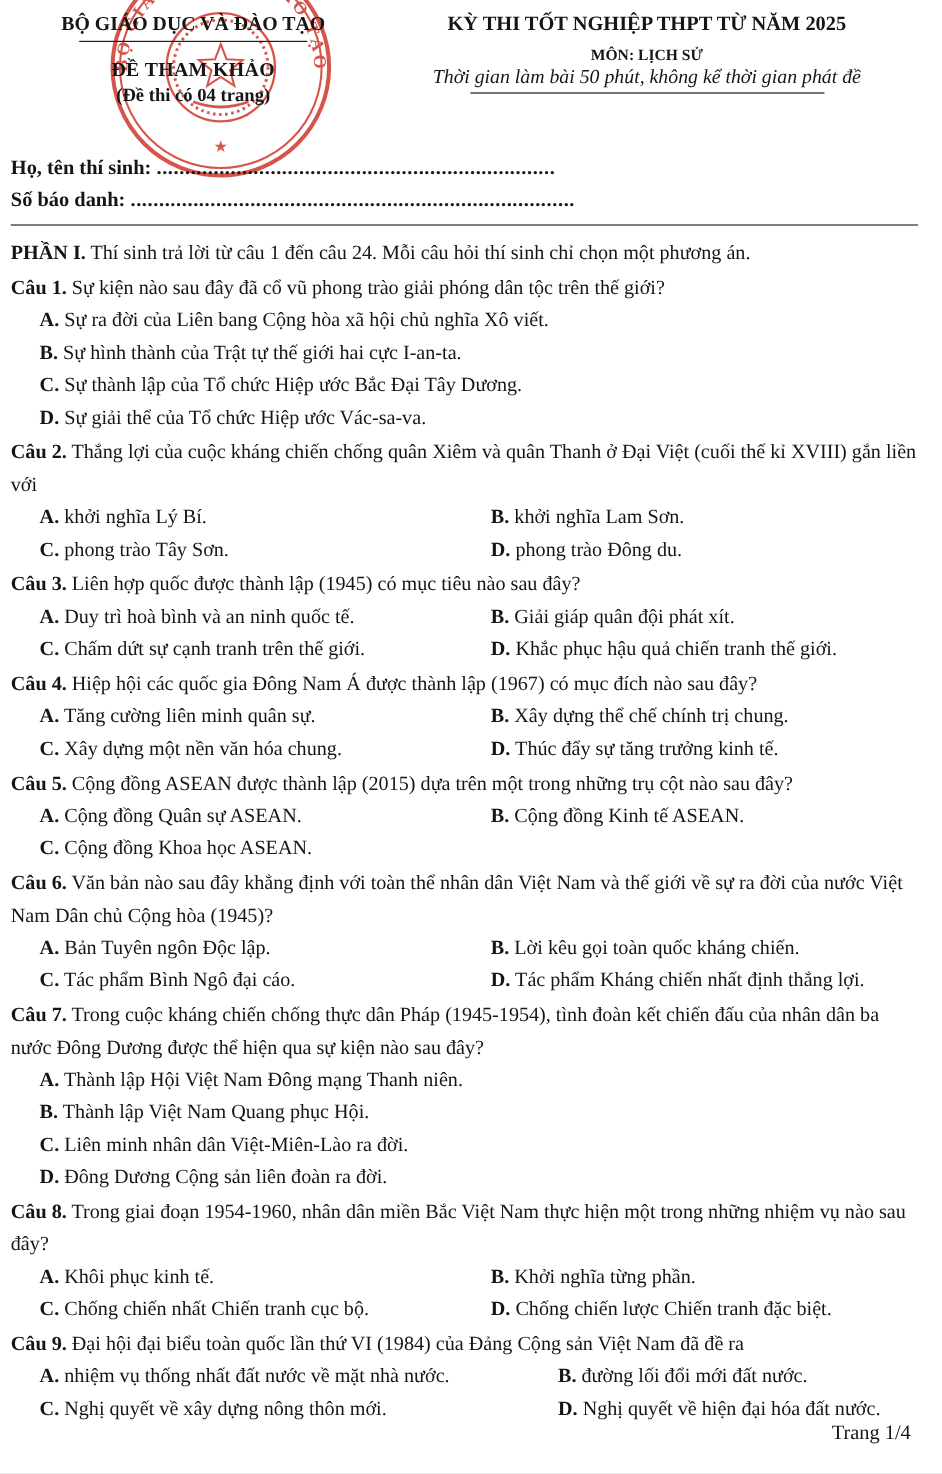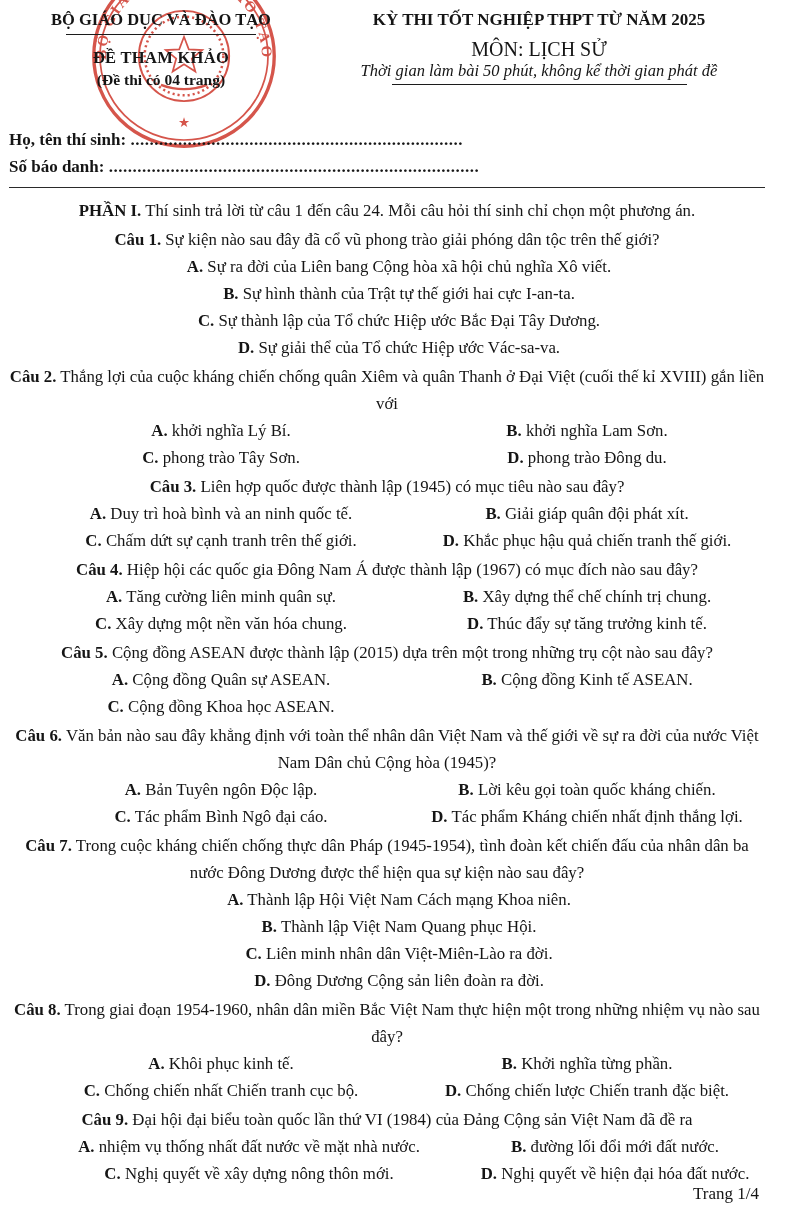--- a/index.html
+++ b/index.html
@@ -22,7 +22,7 @@
   .h-doc{font-weight:bold;font-size:16.5px;margin-top:13px;letter-spacing:.3px;}
   .h-pages{font-weight:bold;font-size:15.5px;margin-top:3px;}
   .h-exam{font-weight:bold;font-size:17px;white-space:nowrap;text-align:center;}
-  .h-subject{font-weight:normal;font-size:20px;margin-top:8px;}
+  .h-subject{font-weight:bold;font-size:13px;margin-top:8px;}
   .h-duration{font-style:italic;font-size:16.5px;white-space:nowrap;}
   .h-durule{width:295px;border-bottom:1.6px solid #1c1c1c;margin:3px auto 0;}
   

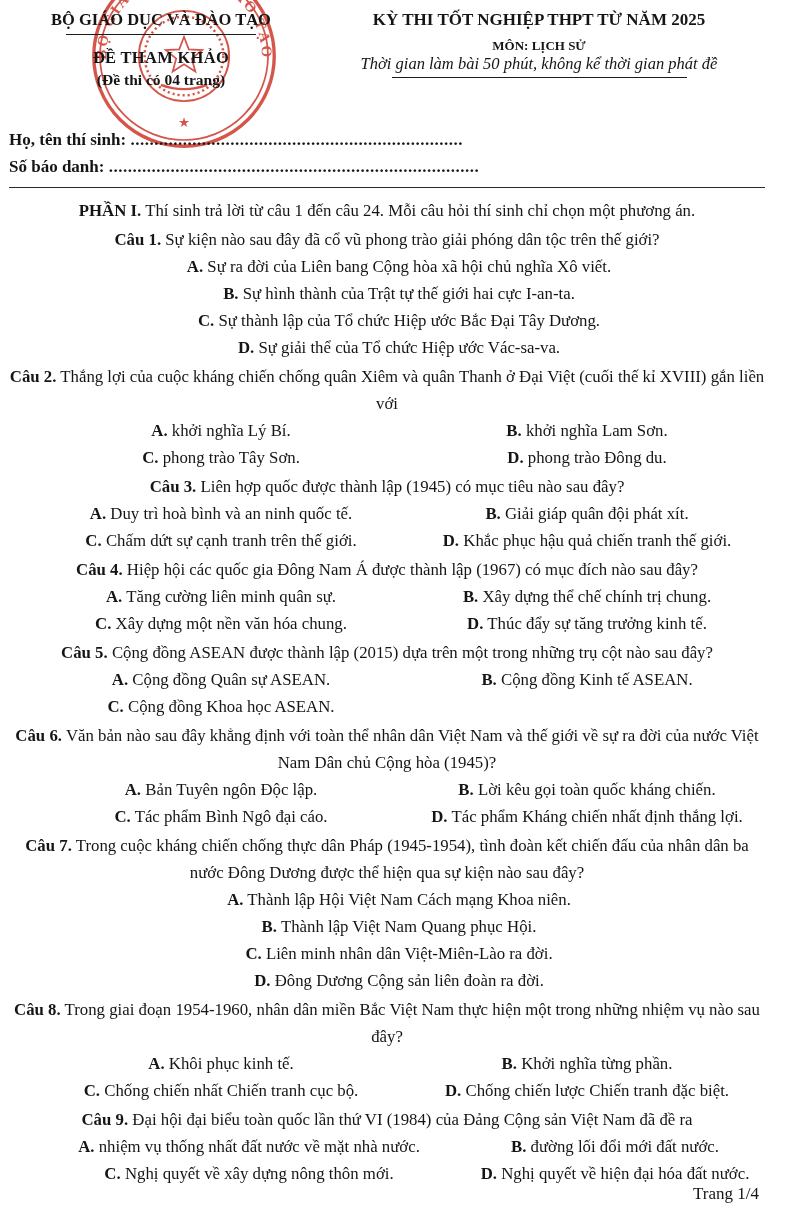--- a/index.html
+++ b/index.html
@@ -32,7 +32,7 @@
   .dots{font-weight:bold;letter-spacing:.5px;}
   .divider{border-bottom:1.4px solid #2a2a2a;margin-top:7px;}
   
-  .bodytext{font-size:16.8px;line-height:27px;text-align:center;}
+  .bodytext{font-size:16.8px;line-height:27px;}
   .part{margin-top:9px;}
   p{margin:0;}
   b.lbl{font-weight:bold;}

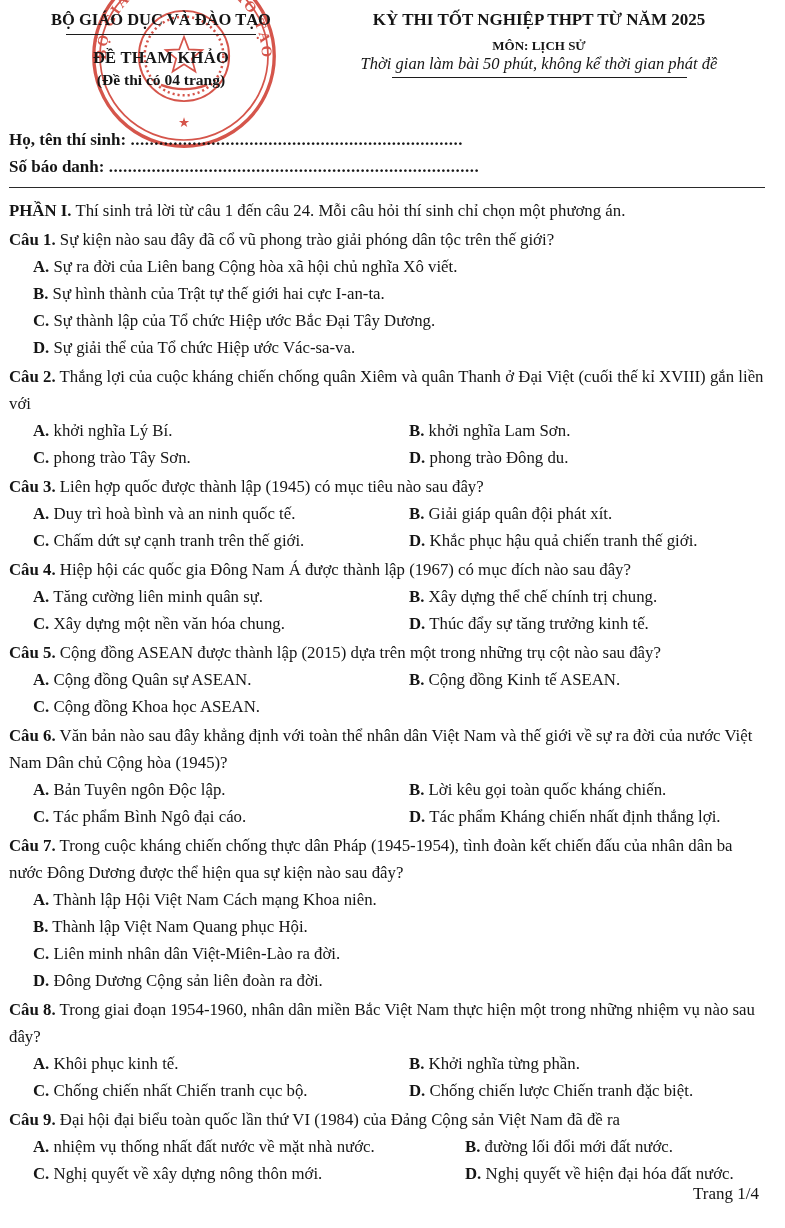--- a/index.html
+++ b/index.html
@@ -158,7 +158,7 @@
     <div class="qblock">
       <p class="q"><b class="lbl">Câu 7.</b> <span>Trong cuộc kháng chiến chống thực dân Pháp (1945-1954), tình đoàn kết chiến đấu của nhân dân ba nước Đông Dương được thể hiện qua sự kiện nào sau đây?</span></p>
       <div class="opts1">
-        <div class="opt"><b class="lbl">A.</b> <span>Thành lập Hội Việt Nam Cách mạng Khoa niên.</span></div>
+        <div class="opt"><b class="lbl">A.</b> <span>Thành lập Hội Việt Nam Đông mạng Thanh niên.</span></div>
         <div class="opt"><b class="lbl">B.</b> <span>Thành lập Việt Nam Quang phục Hội.</span></div>
         <div class="opt"><b class="lbl">C.</b> <span>Liên minh nhân dân Việt-Miên-Lào ra đời.</span></div>
         <div class="opt"><b class="lbl">D.</b> <span>Đông Dương Cộng sản liên đoàn ra đời.</span></div>

